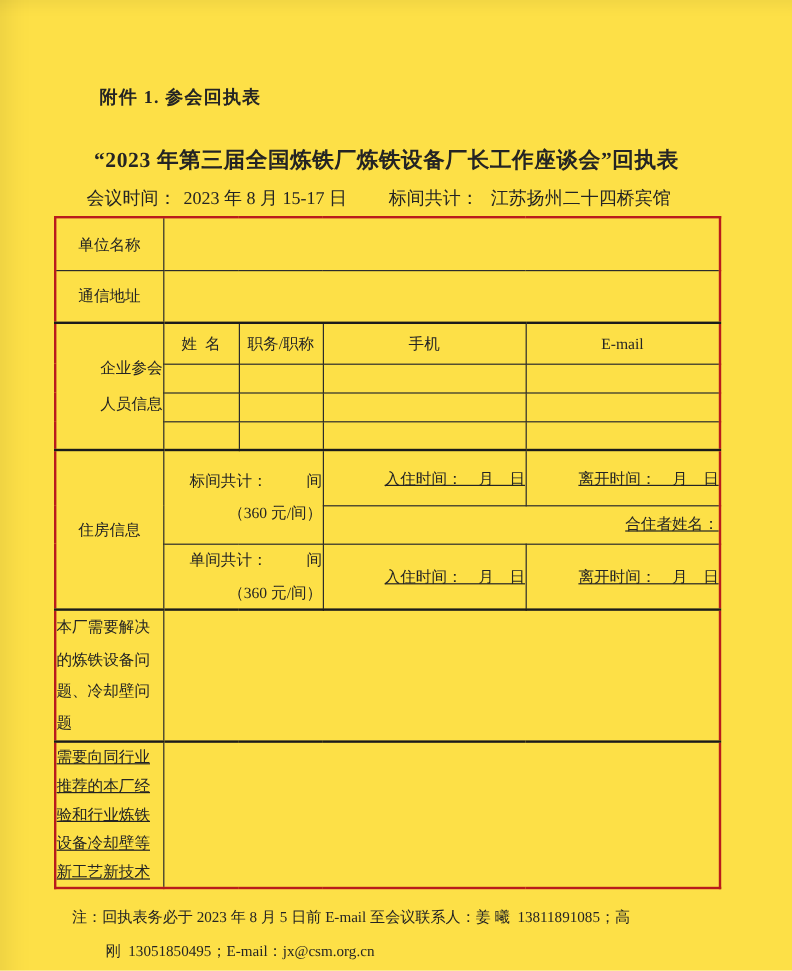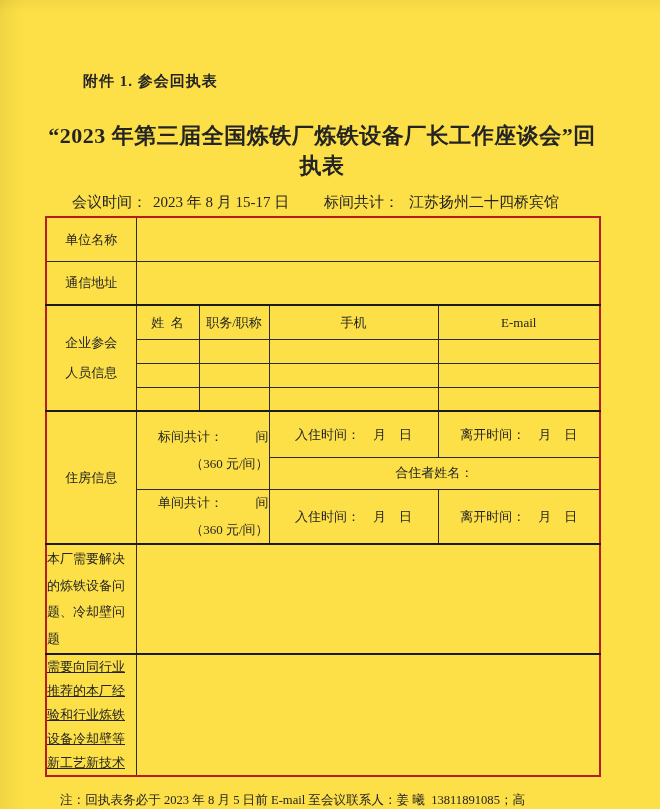--- a/index.html
+++ b/index.html
@@ -25,7 +25,7 @@
   }
   .title {
     margin-top:30px; text-align:center;
-    font-size:22px; font-weight:bold; letter-spacing:0.5px;
+    font-size:18px; font-weight:bold; letter-spacing:0.5px;
   }
   .meta {
     margin-top:11px; display:flex; align-items:flex-start;

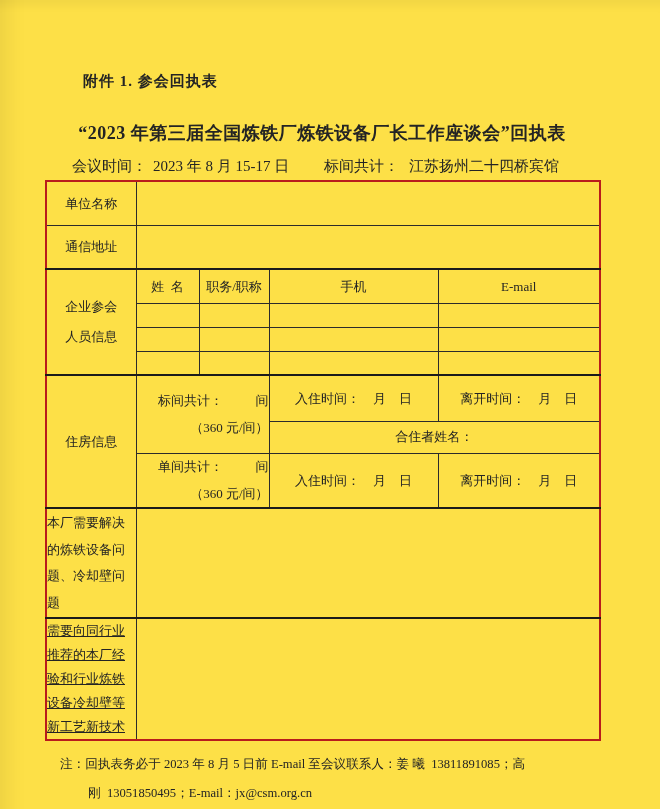--- a/index.html
+++ b/index.html
@@ -51,7 +51,7 @@
   }
   tr.sect > td { border-top:2px solid #1b1b1b; }
   td.lbl { text-align:center; }
-  td.lbl-tall { text-align:center; line-height:2.3; }
+  td.lbl-tall { text-align:right; line-height:2.3; }
   td.lbl-left { text-align:left; padding:4px 3px 4px 5px; line-height:2.05; vertical-align:middle; }
   td.lbl-left.tight { line-height:1.85;text-decoration:underline; }
   td.room { text-align:right; line-height:2.05; }

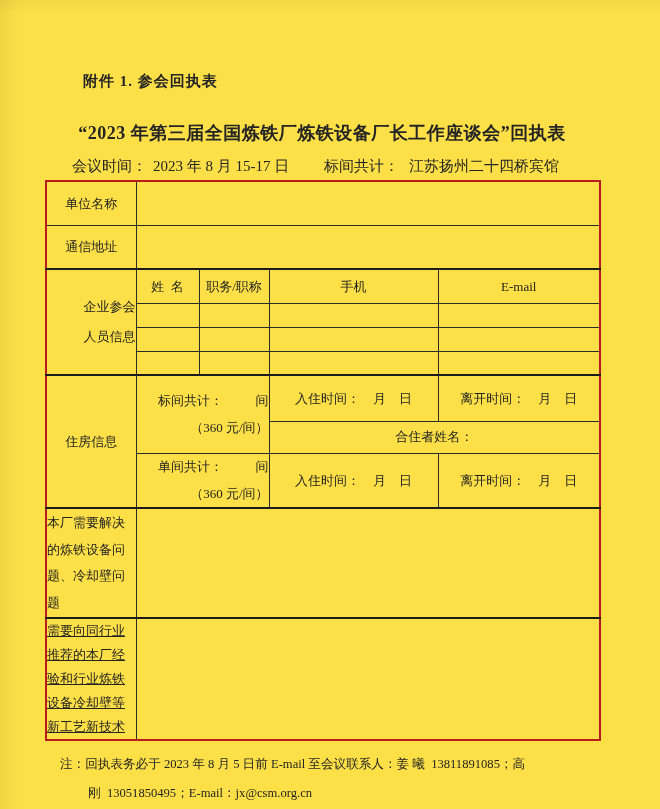--- a/index.html
+++ b/index.html
@@ -55,7 +55,7 @@
   td.lbl-left { text-align:left; padding:4px 3px 4px 5px; line-height:2.05; vertical-align:middle; }
   td.lbl-left.tight { line-height:1.85;text-decoration:underline; }
   td.room { text-align:right; line-height:2.05; }
-  td.inout { text-align:center; padding-left:10px; }
+  td.inout { text-align:right; padding-left:10px;text-decoration:underline; }
 
   .note {
     margin-top:9px; margin-left:15px;

